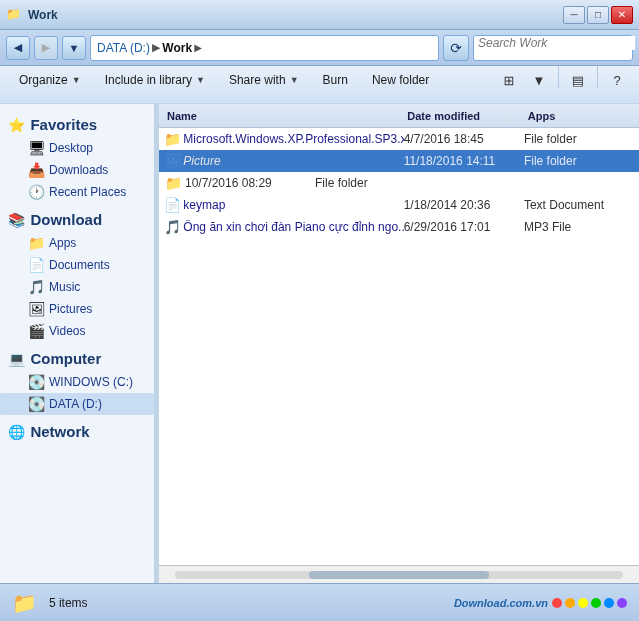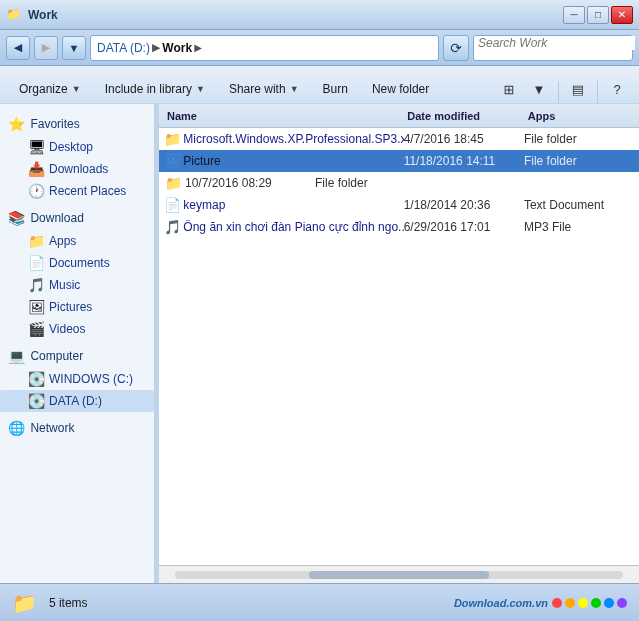--- a/index.html
+++ b/index.html
@@ -158,7 +158,7 @@
       background: linear-gradient(to bottom, #e8f0fa, #d0e2f4);
       height: 38px;
       display: flex;
-      align-items: flex-end;
+      align-items: flex-start;
       padding: 0 8px;
       gap: 2px;
       border-bottom: 1px solid #c0d4e8;

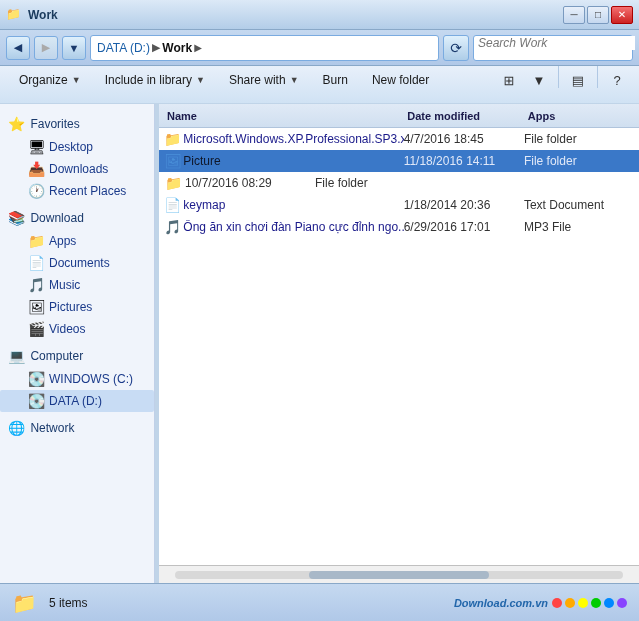--- a/index.html
+++ b/index.html
@@ -231,8 +231,8 @@
       font-size: 14px;
     }
     .sidebar-section-title {
-      font-size: 12px;
-      font-weight: normal;
+      font-size: 15px;
+      font-weight: bold;
       color: #1a3a6c;
     }
     .sidebar-item {

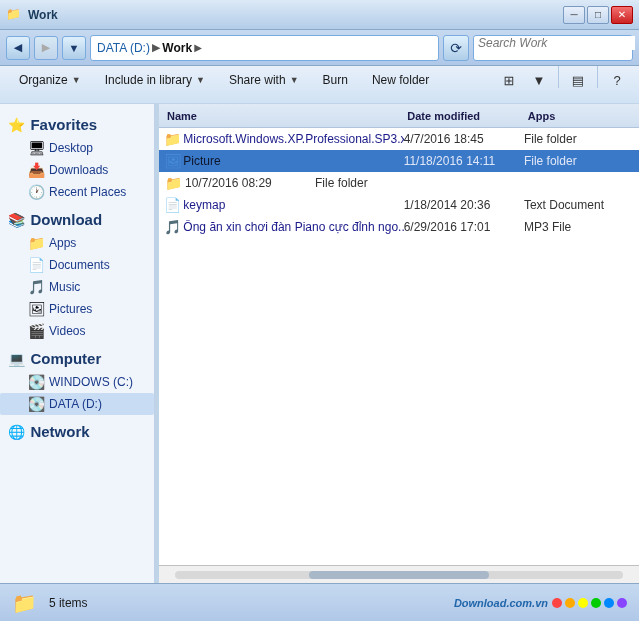--- a/index.html
+++ b/index.html
@@ -314,7 +314,8 @@
       color: white;
     }
     .file-row.selected .file-name-text {
-      color: #0f172a;
+      color: #e5e5e5;
+      font-style: italic;
     }
     .file-row.selected .file-date-text {
       color: #e0e8f8;

